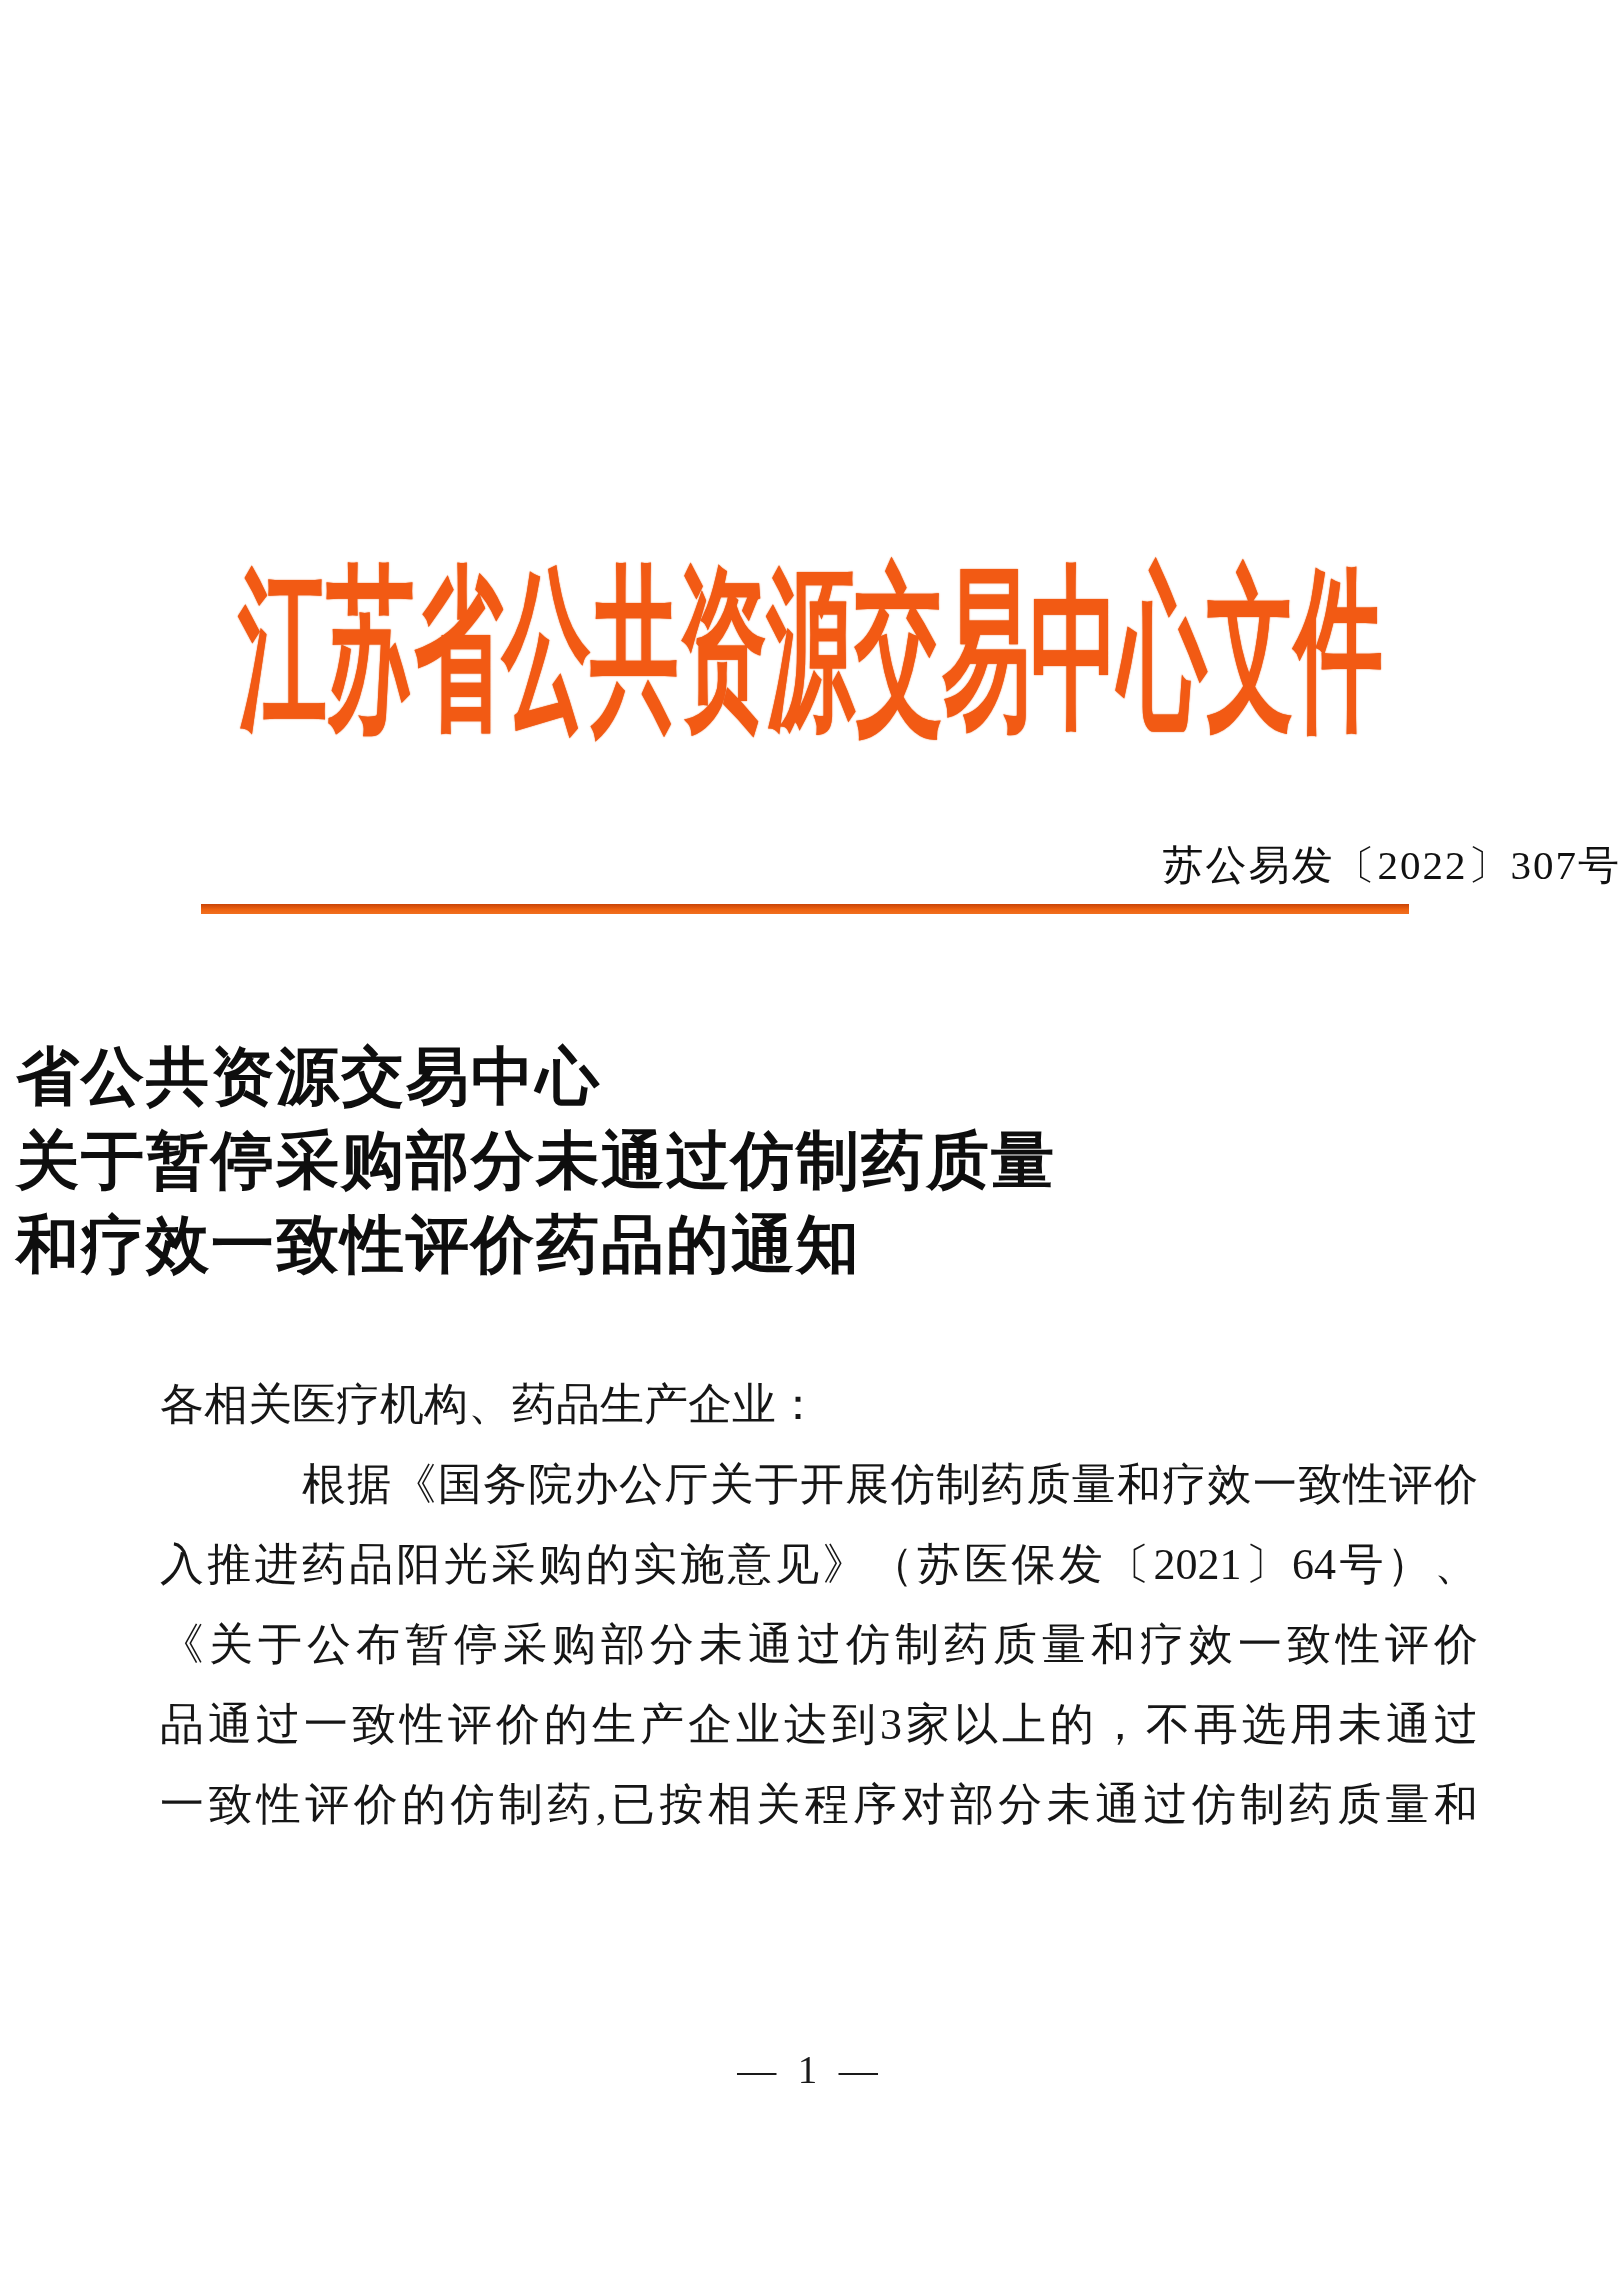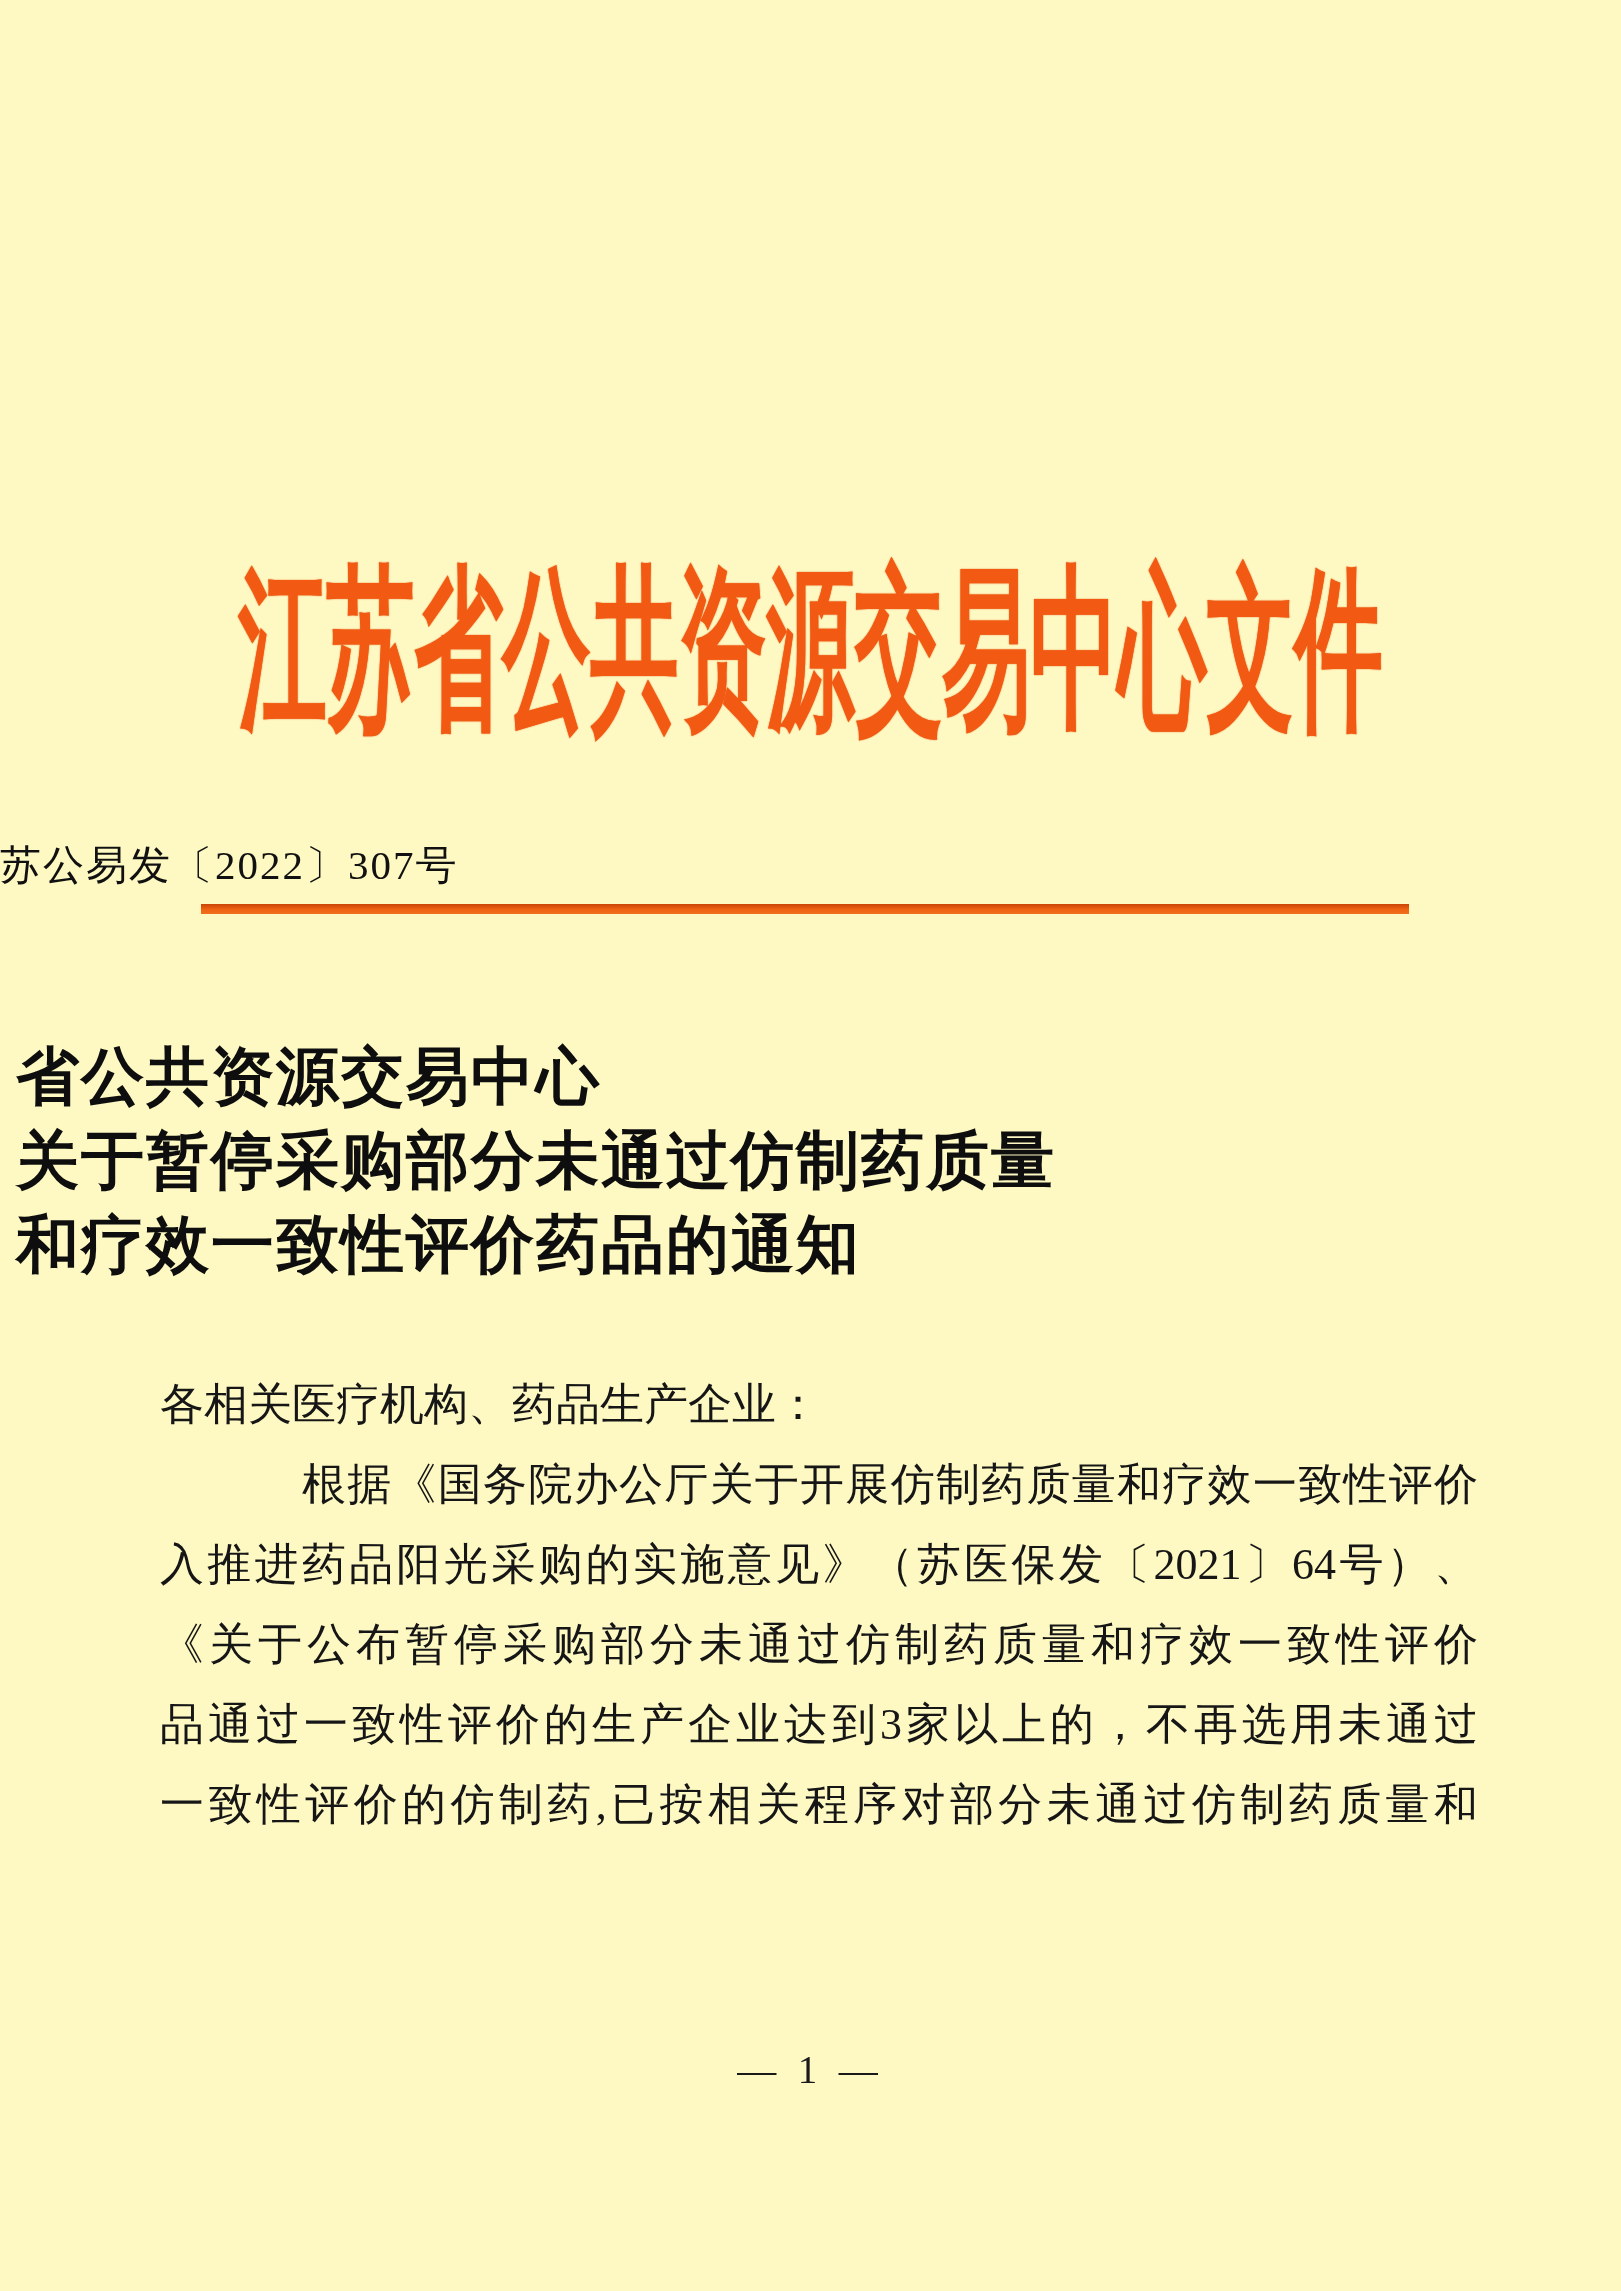--- a/index.html
+++ b/index.html
@@ -13,7 +13,7 @@
     width: 1621px;
     height: 2292px;
     margin: 0 auto;
-    background: #fef9c3;
+    background: #ffffff;
     overflow: hidden;
     color: #1a1a1a;
   }

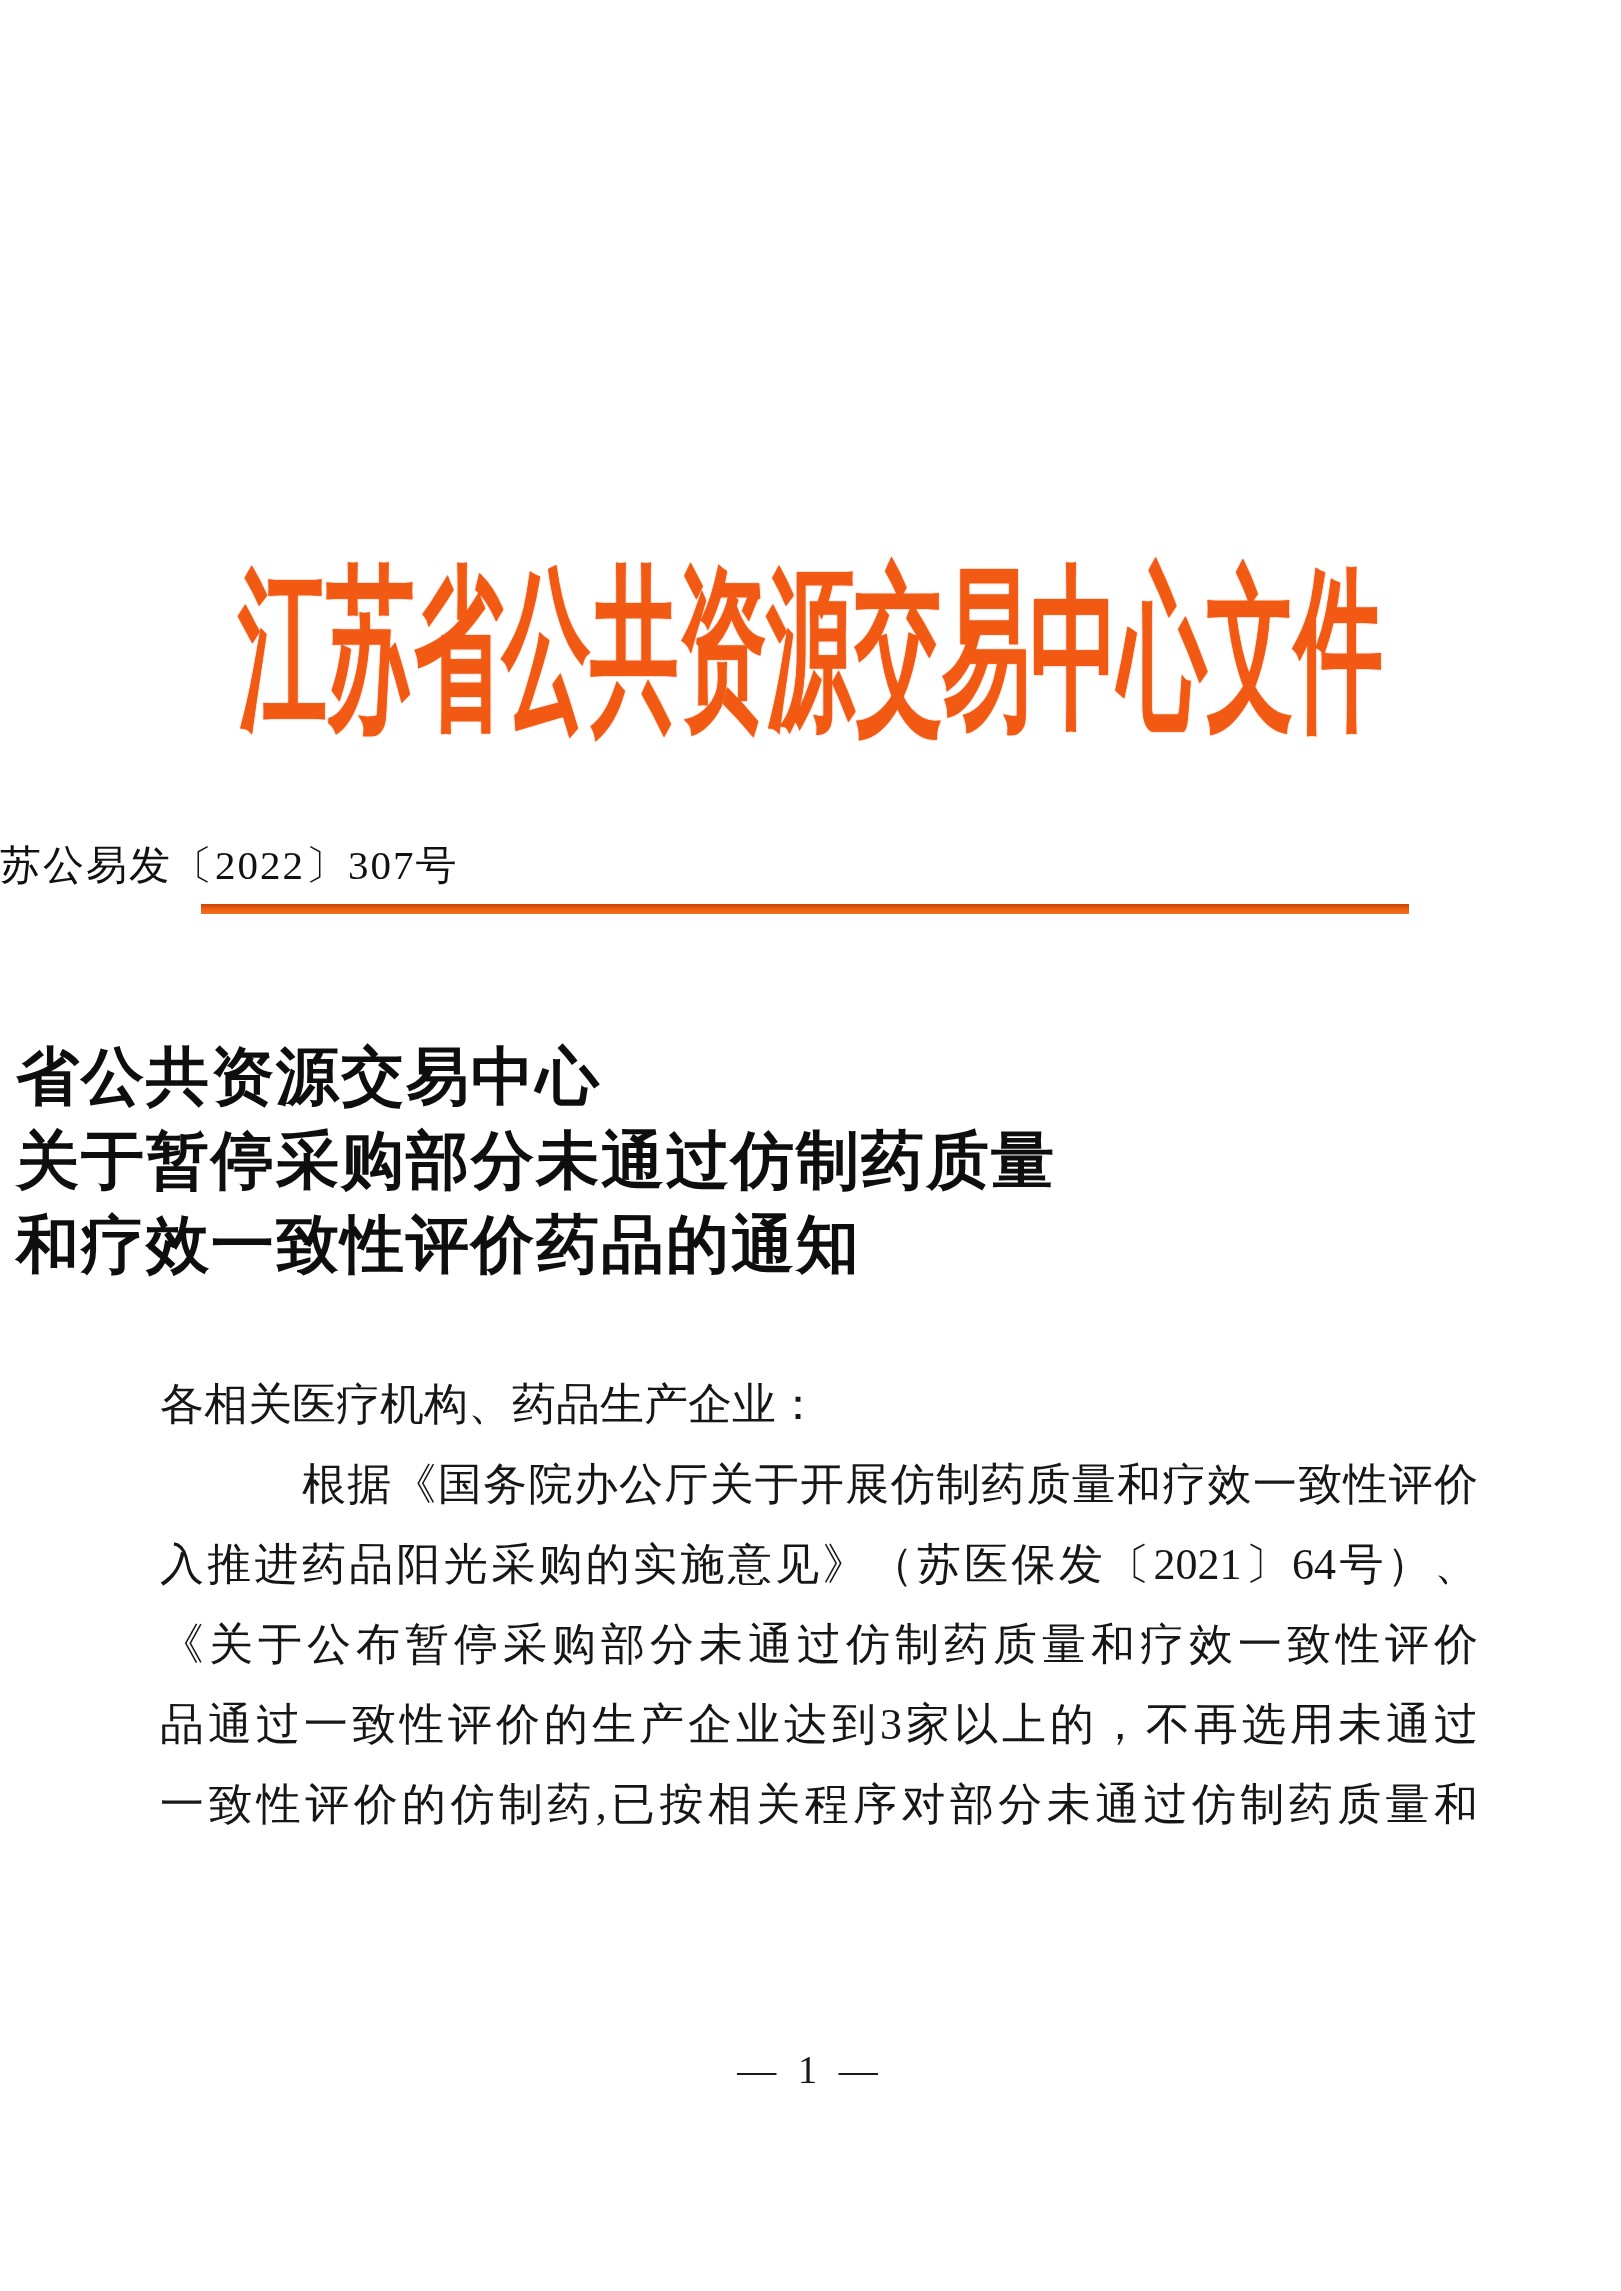--- a/index.html
+++ b/index.html
@@ -44,7 +44,7 @@
     top: 843px;
     left: 0;
     width: 100%;
-    text-align: left;
+    text-align: right;
     font-size: 41px;
     line-height: 45px;
     color: #111111;

